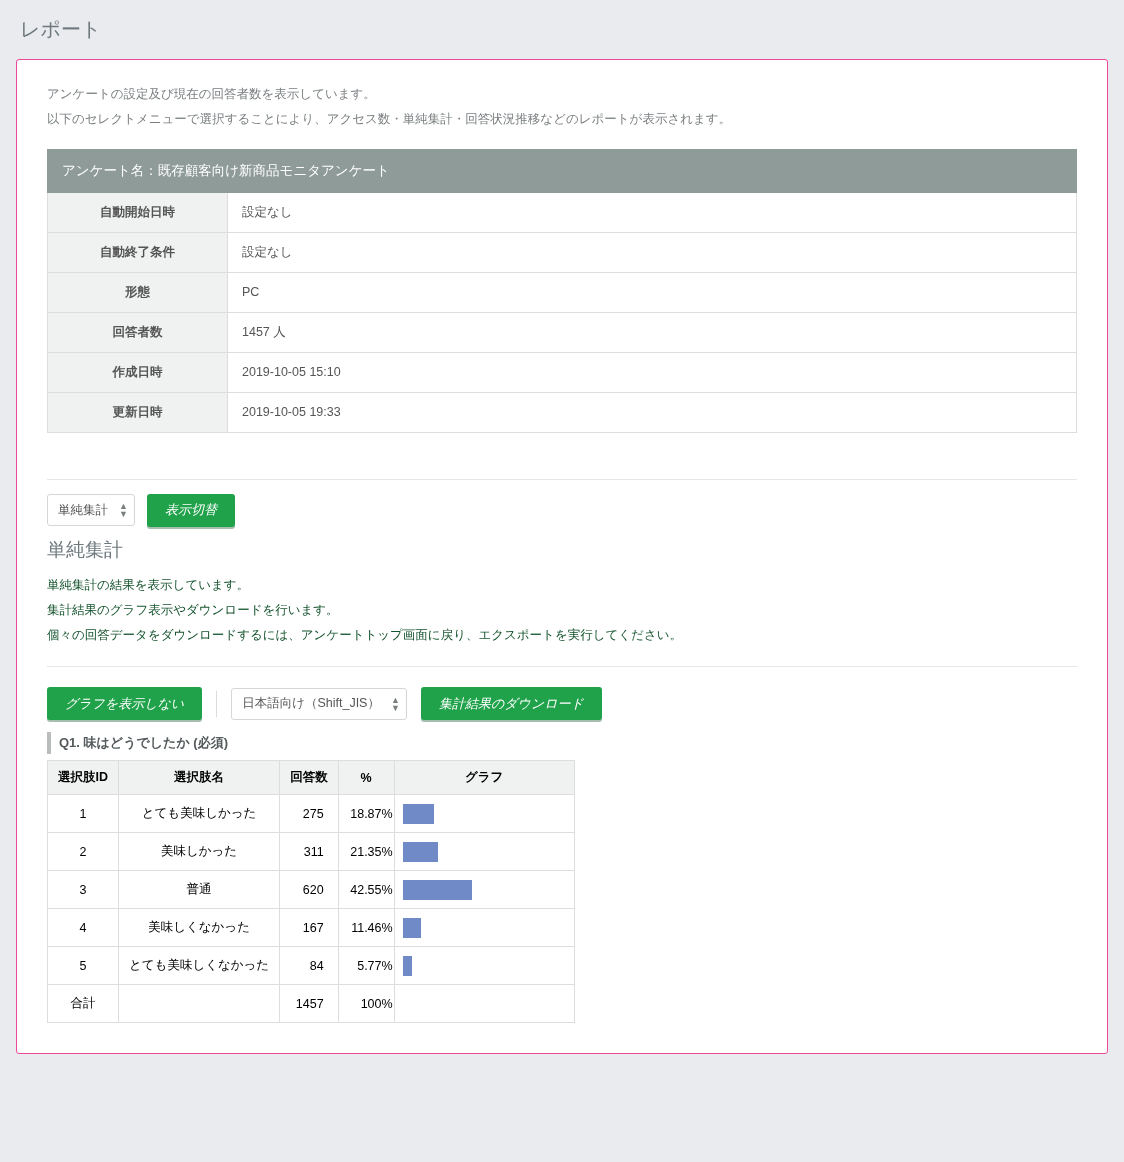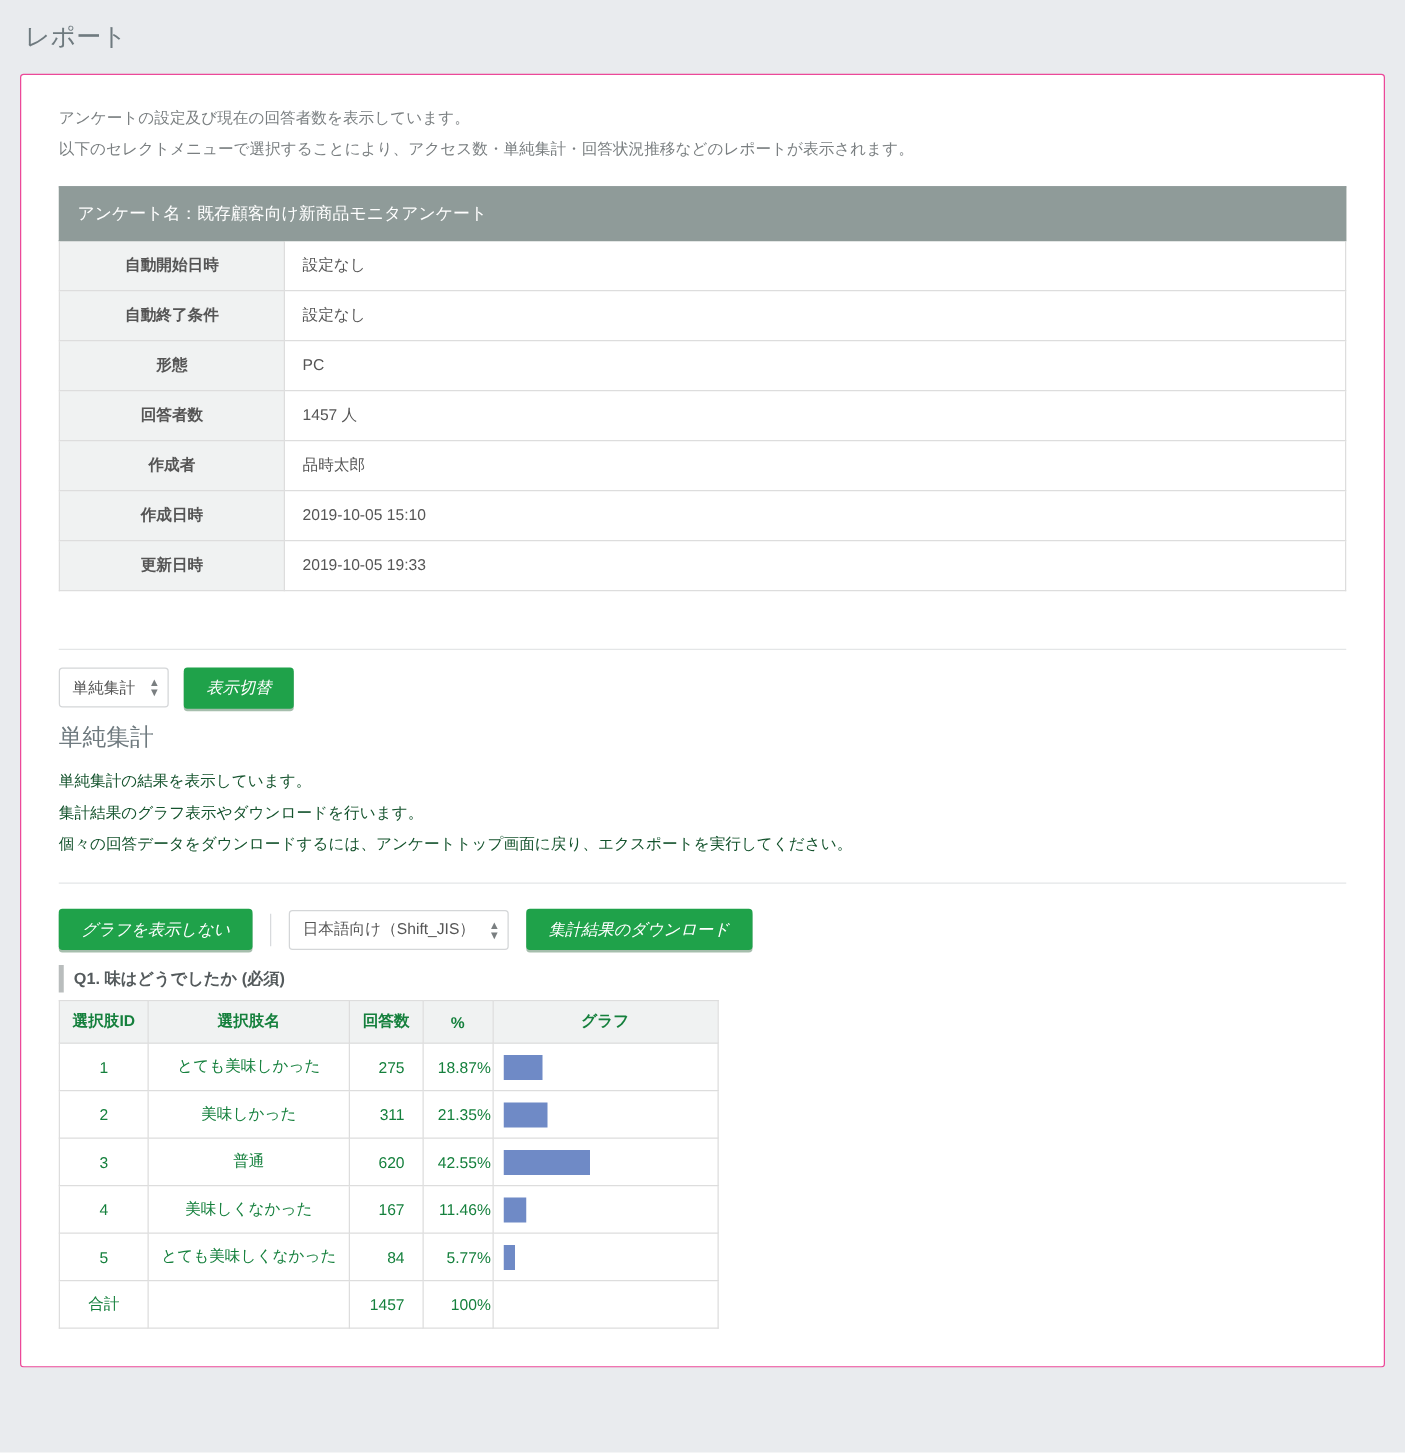--- a/index.html
+++ b/index.html
@@ -214,10 +214,6 @@
             <td class="value-cell">1457 人</td>
           </tr>
           <tr>
-            <td class="label-cell">作成者</td>
-            <td class="value-cell">品時太郎</td>
-          </tr>
-          <tr>
             <td class="label-cell">作成日時</td>
             <td class="value-cell">2019-10-05 15:10</td>
           </tr>

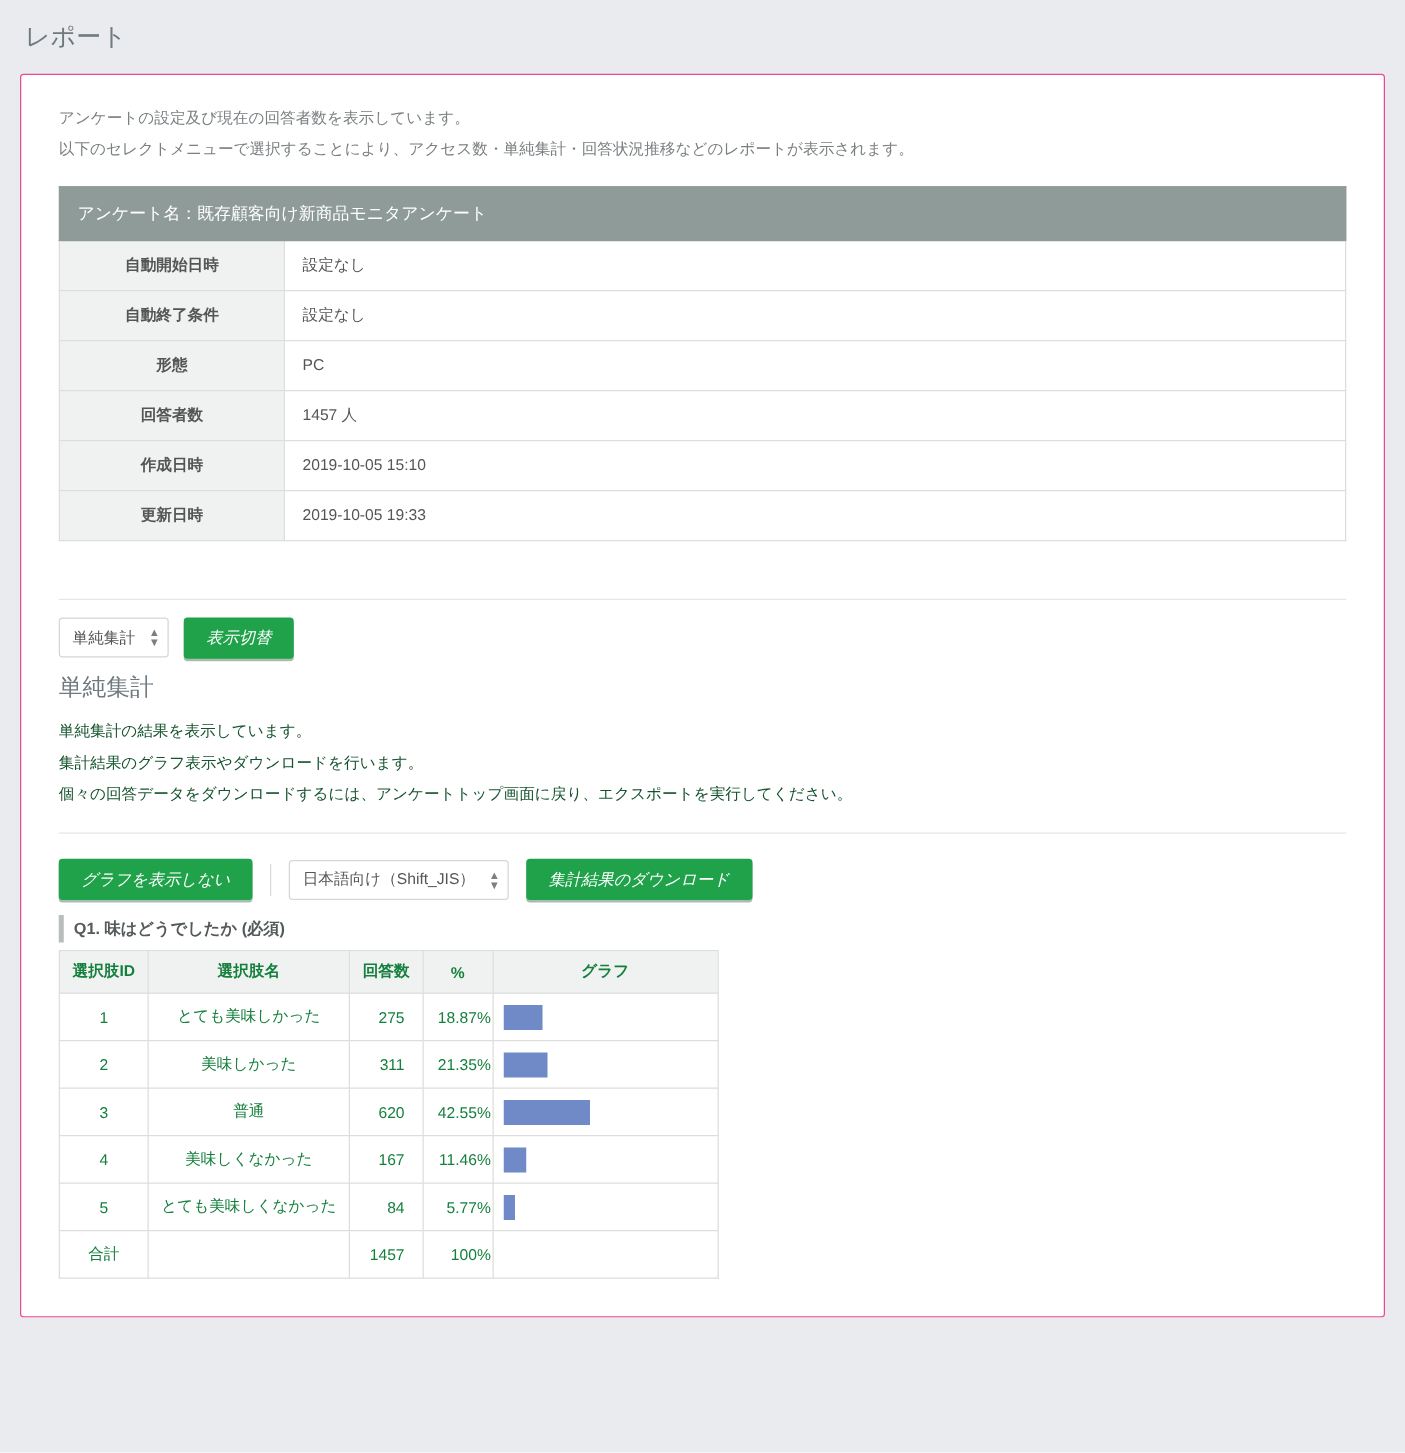--- a/index.html
+++ b/index.html
@@ -153,7 +153,7 @@
   .result-table {
     border-collapse: collapse;
     font-size: 12.5px;
-    color: #15803d;
+    color: #000000;
   }
   .result-table th {
     background: #f0f2f2;

